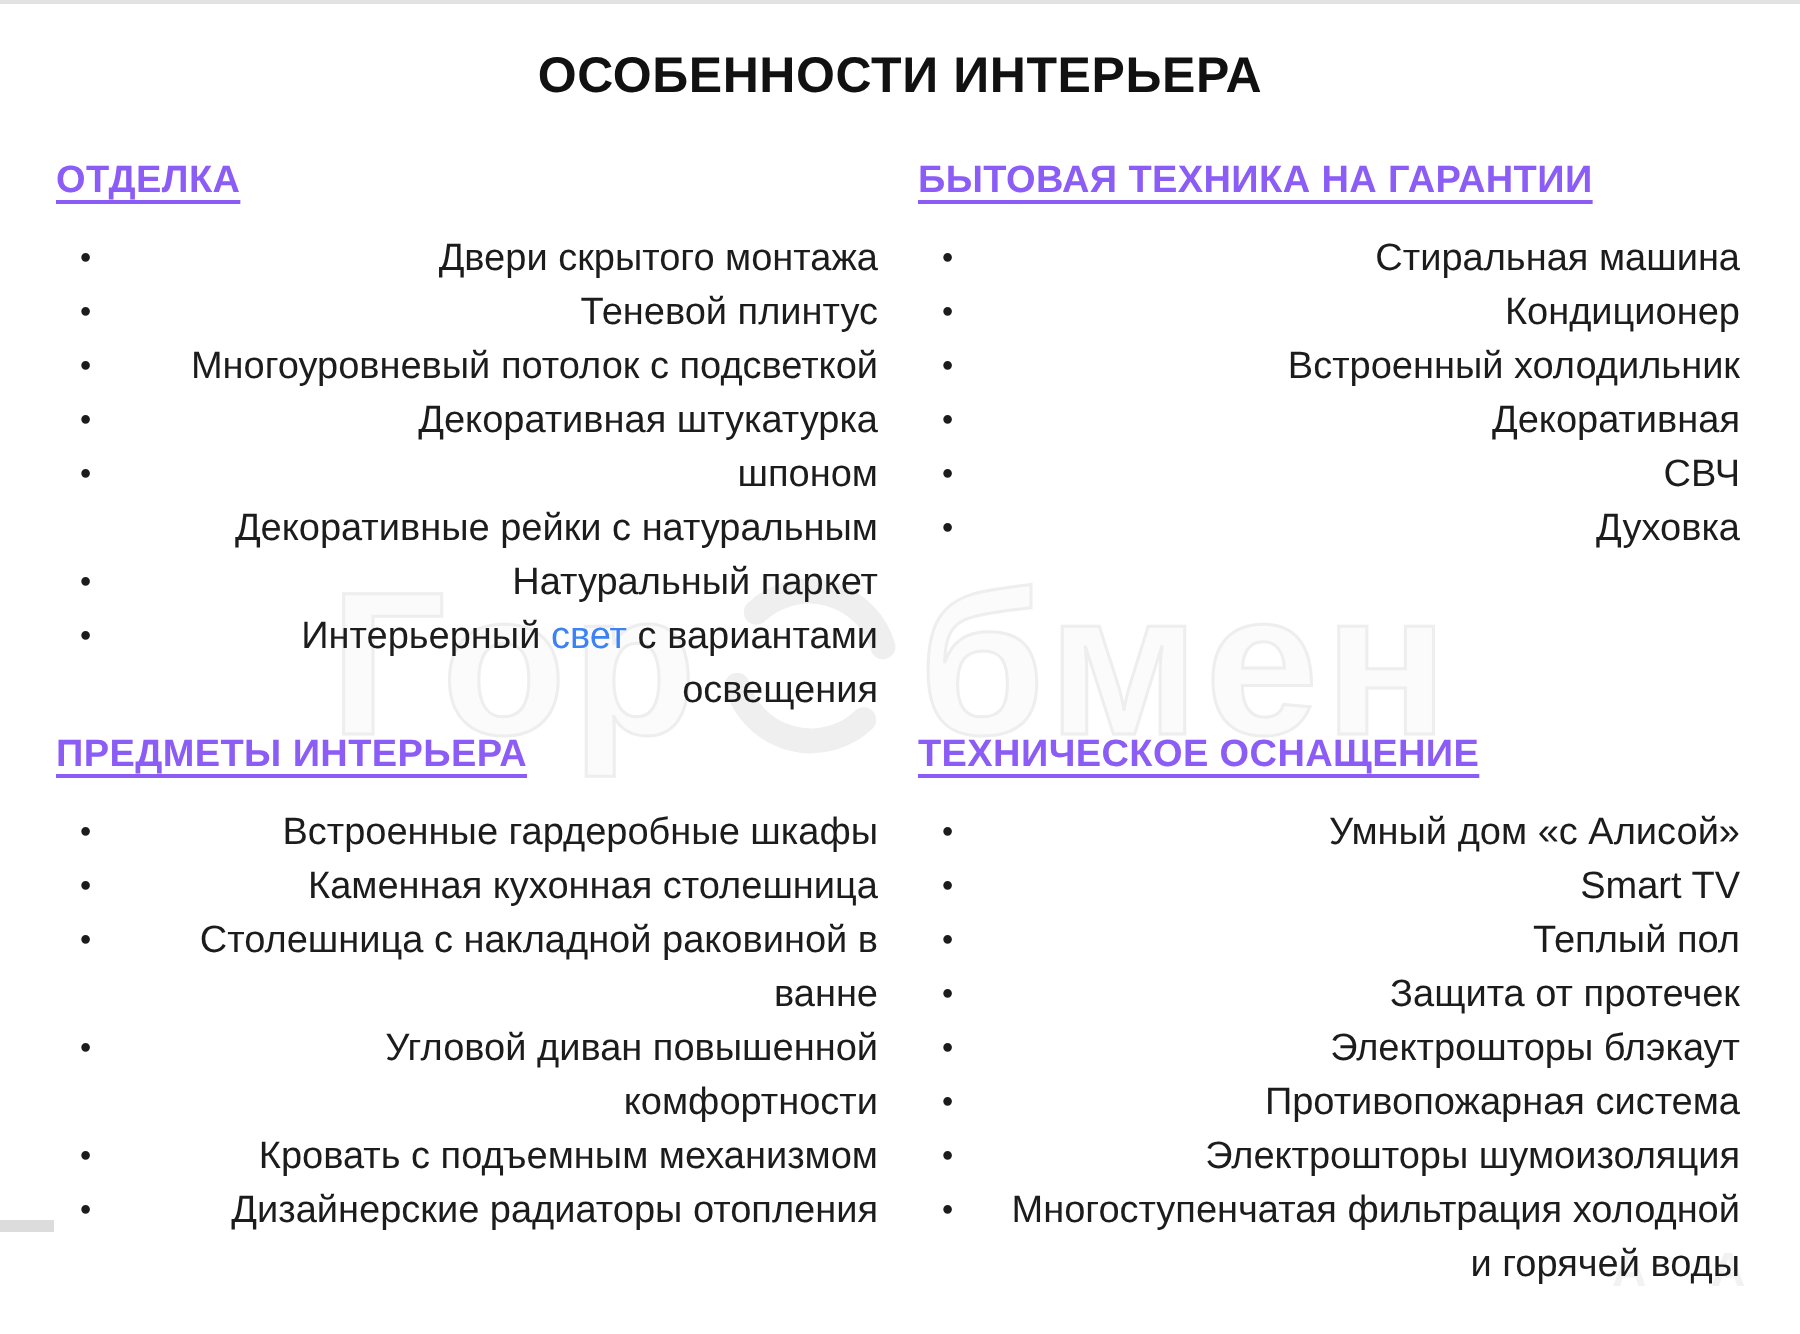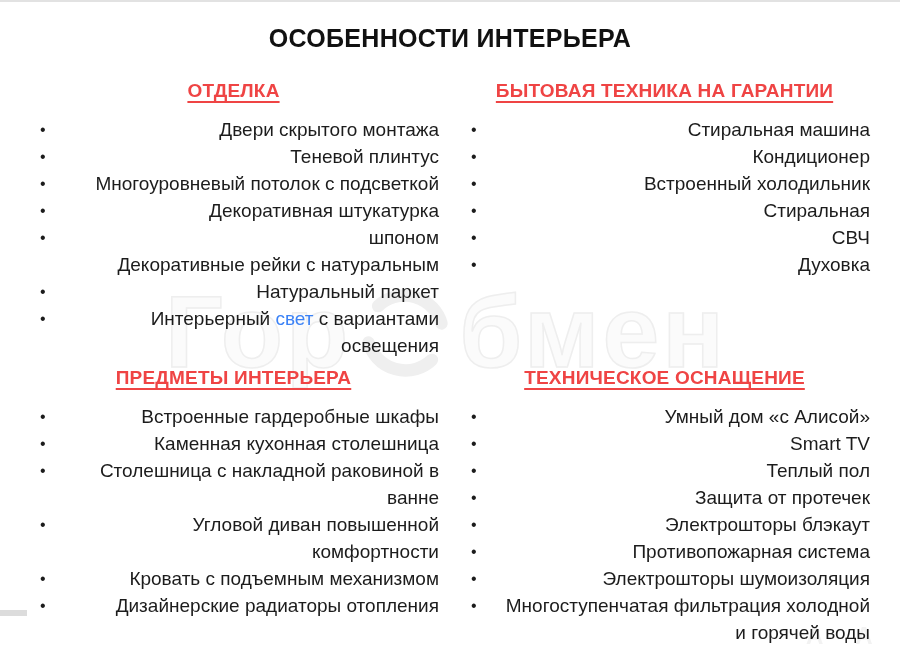--- a/index.html
+++ b/index.html
@@ -52,8 +52,8 @@
   .heading {
     font-size: 19px;
     font-weight: 700;
-    color: #ef4444;
-    text-align: center;
+    color: #8b5cf6;
+    text-align: left;
     margin: 0 0 14px 0;
     text-decoration: underline;
     text-decoration-thickness: 2px;

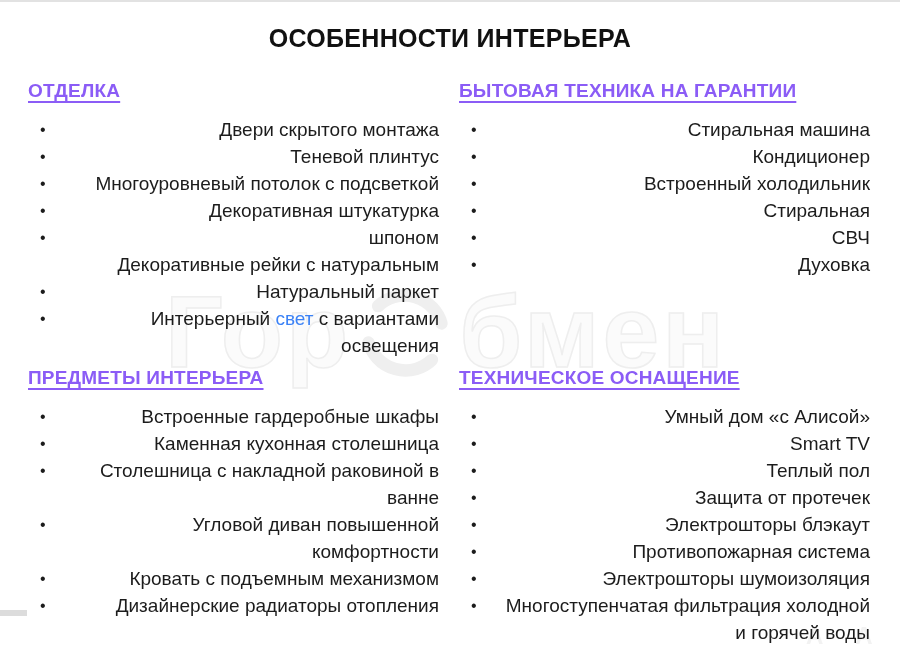--- a/index.html
+++ b/index.html
@@ -219,7 +219,7 @@
           <li class="item">
     <span class="bullet">•</span>
     <span class="text">
-              <span class="line">Стиральная</span>
+              <span class="line">Декоративная</span>
             </span>
   </li>
           <li class="item">

